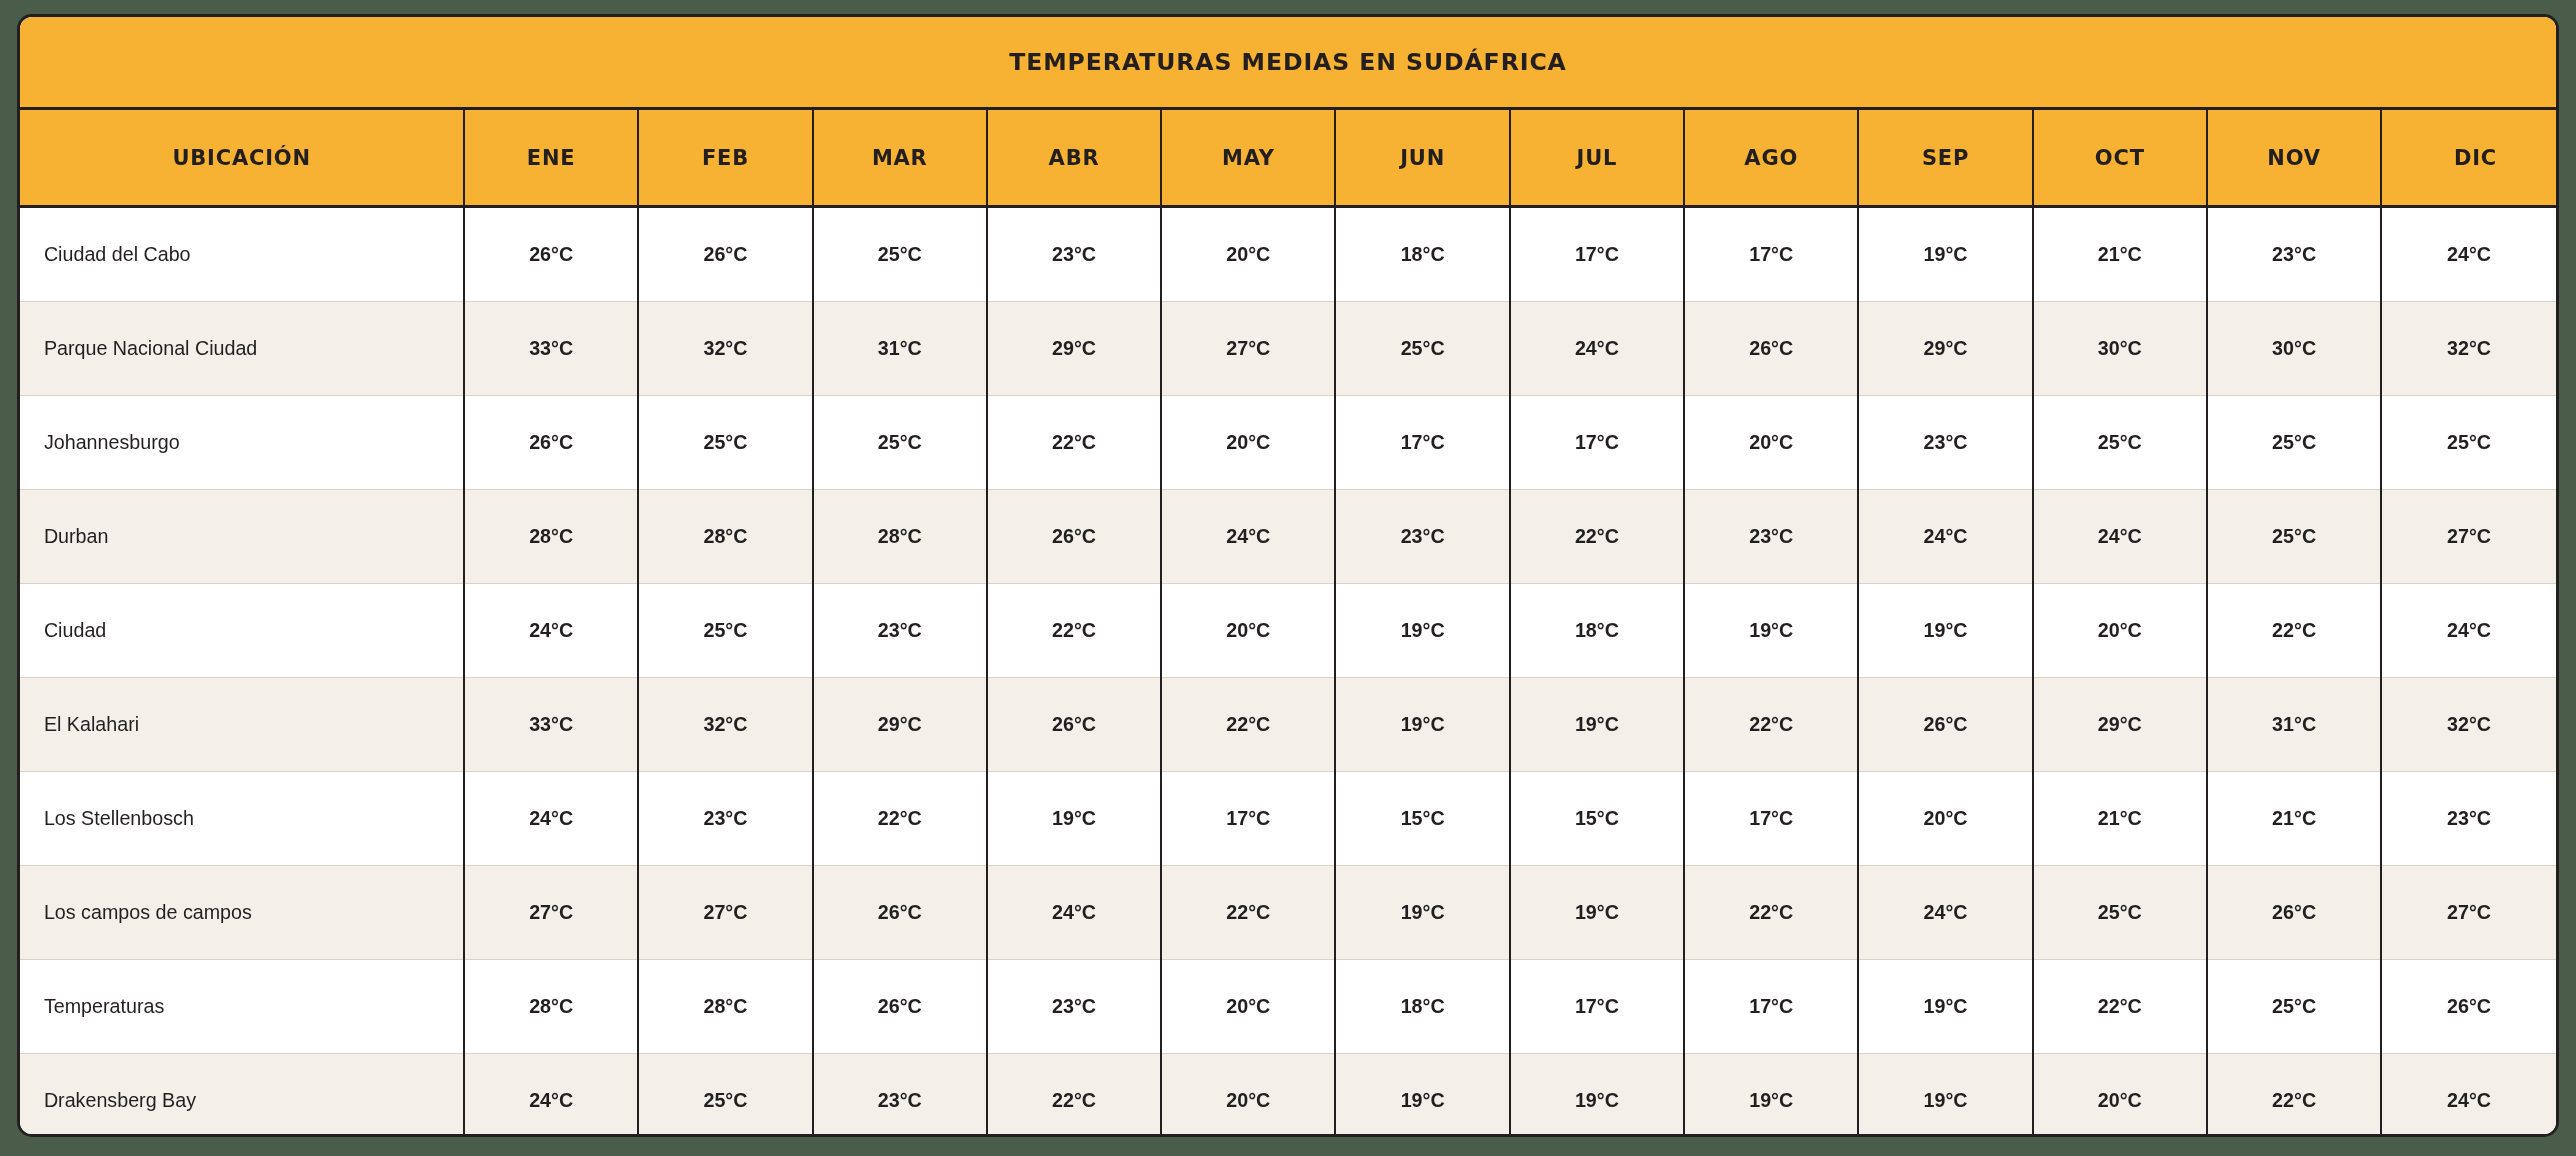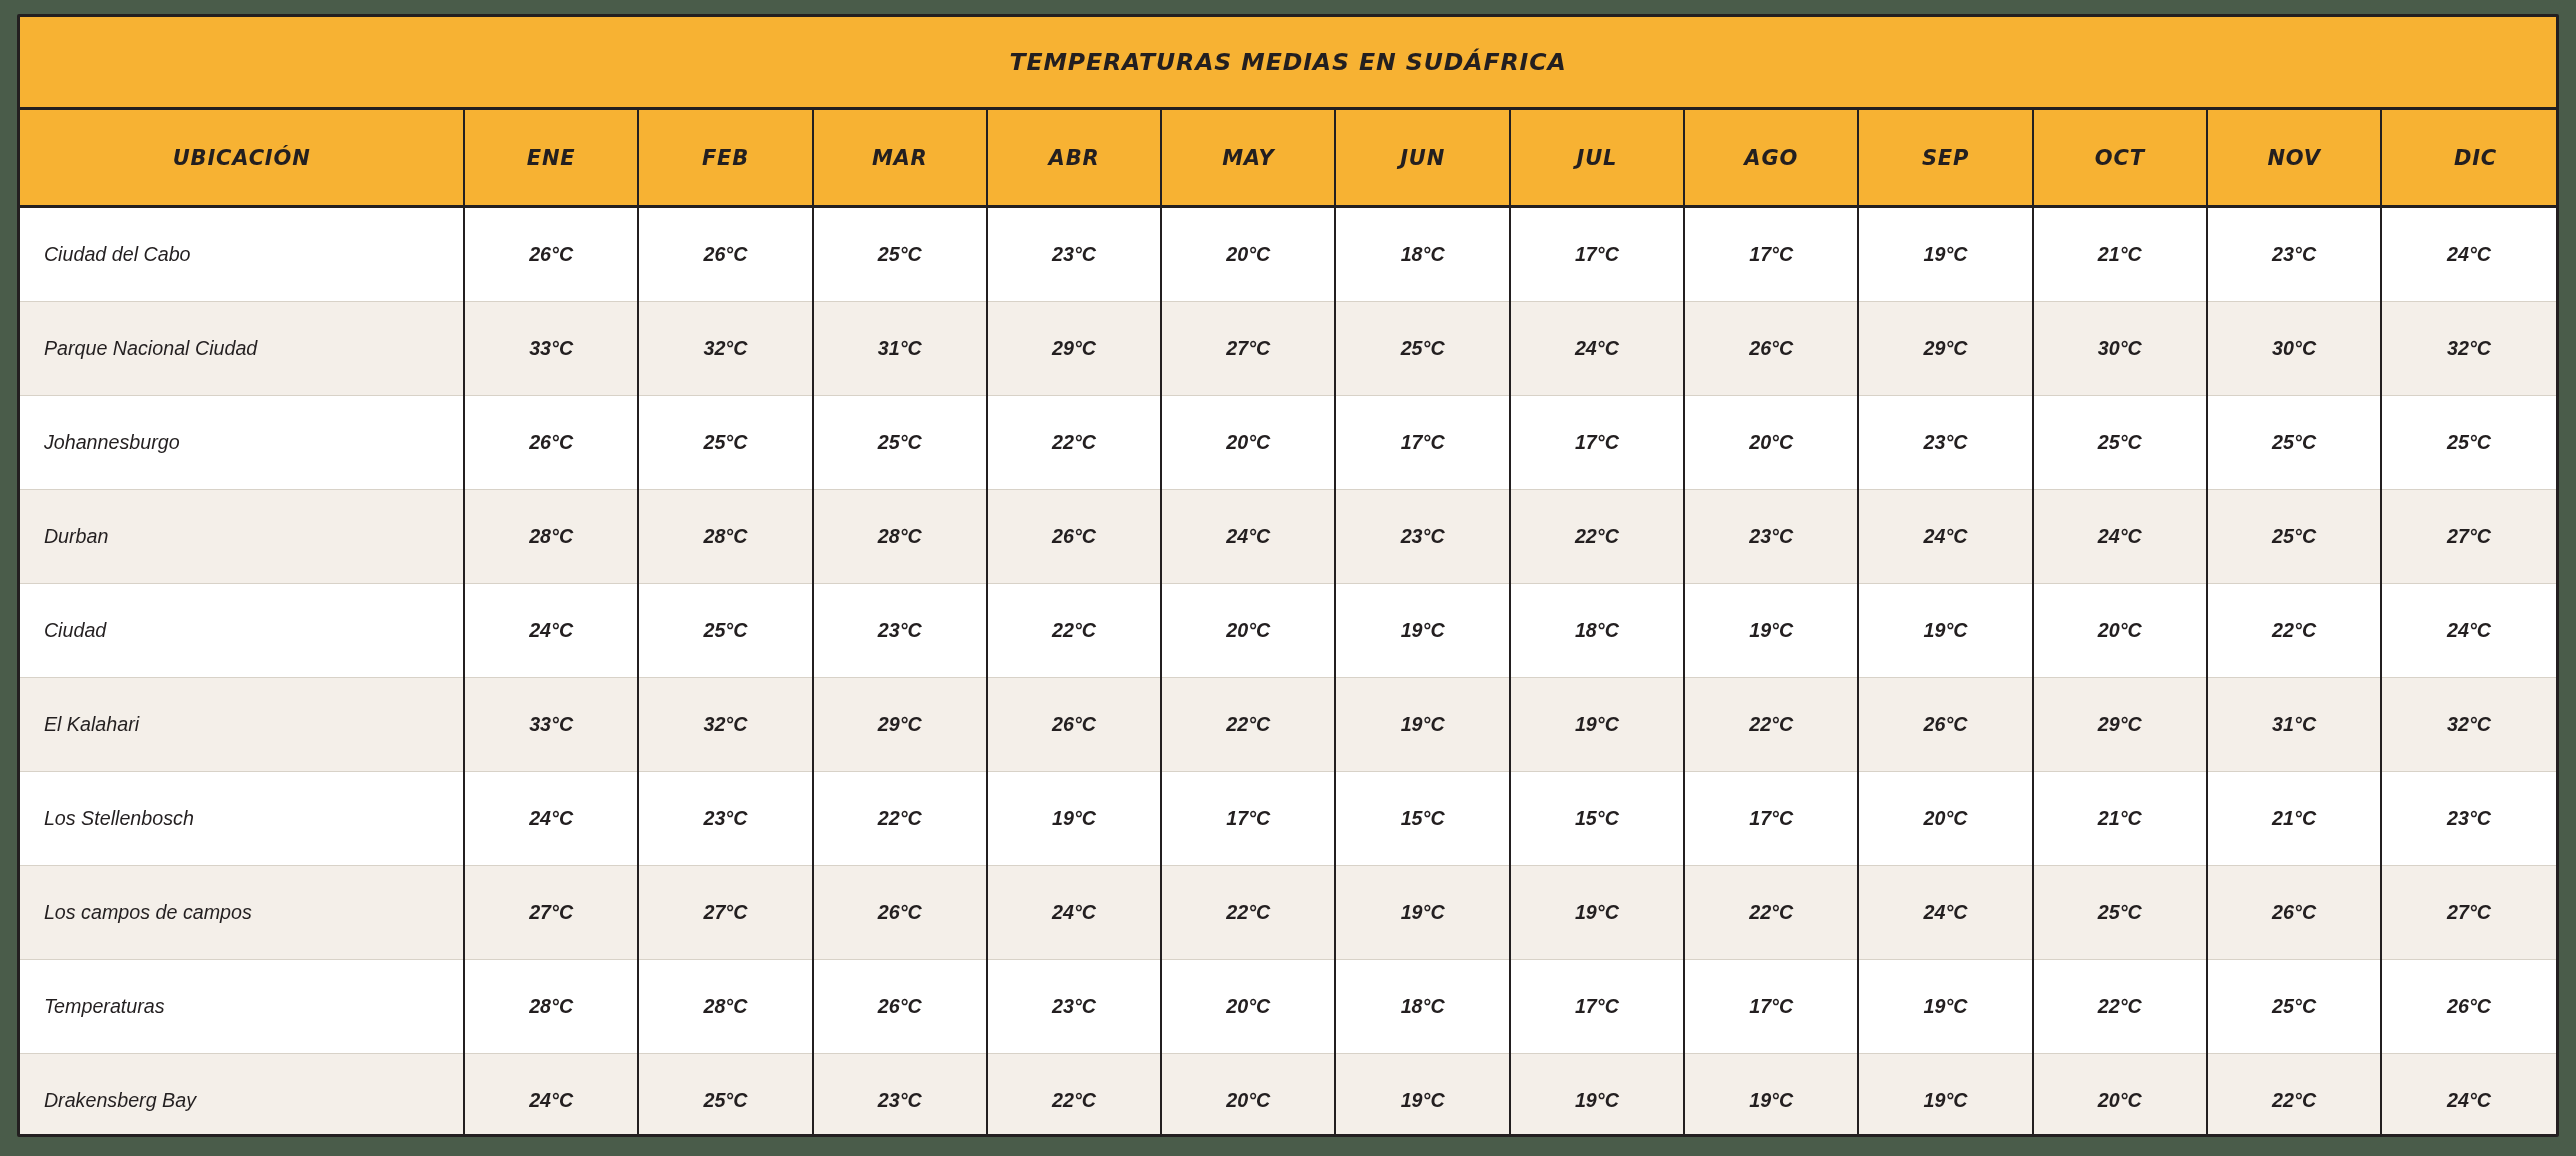--- a/index.html
+++ b/index.html
@@ -26,9 +26,8 @@
     height: 100%;
     background: #ffffff;
     border: 3.9px solid #231f20;
-    border-radius: 2px;
+    border-radius: 15px;
     overflow: hidden;
-    font-style: italic;
   }
   table {
     border-collapse: collapse;

